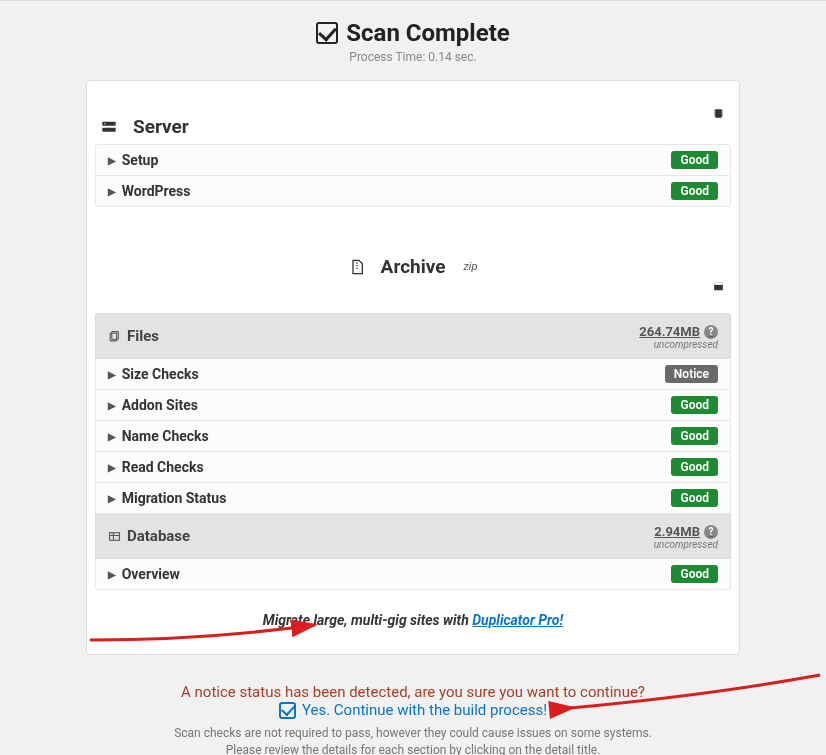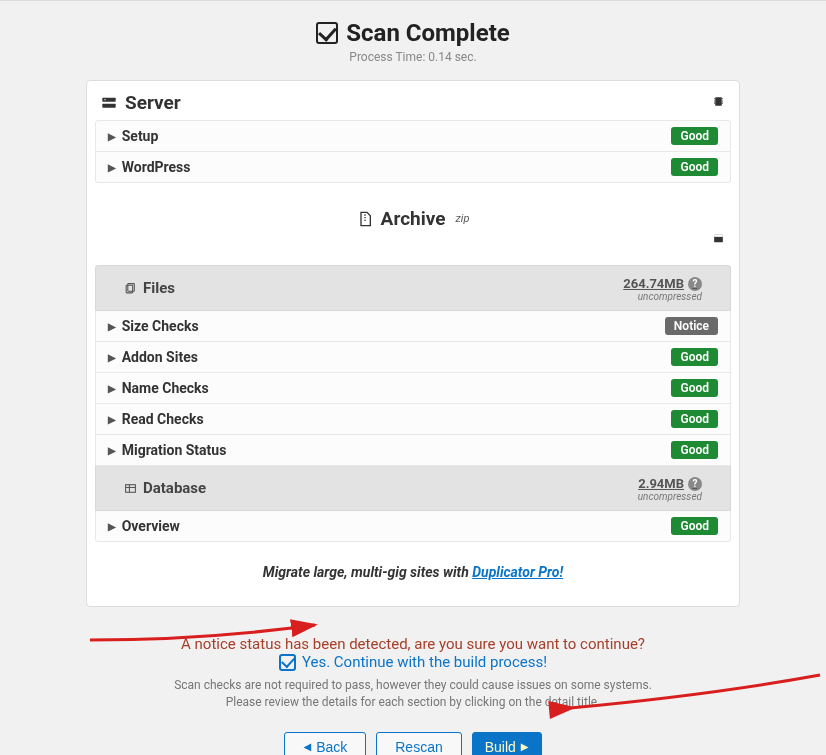--- a/index.html
+++ b/index.html
@@ -36,7 +36,7 @@
 }
 .section-head h2 {
   font-size: 19px; font-weight: 700; color: #333;
-  display: flex; align-items: center; gap: 8px;
+  display: flex; align-items: center; gap: 16px; margin-top: 24px;
 }
 .section-head .right-icon { margin-left: auto; color: #333; }
 .sup { font-size: 11px; font-weight: 400; color: #555; margin-left: 2px; vertical-align: super; font-style: italic; }

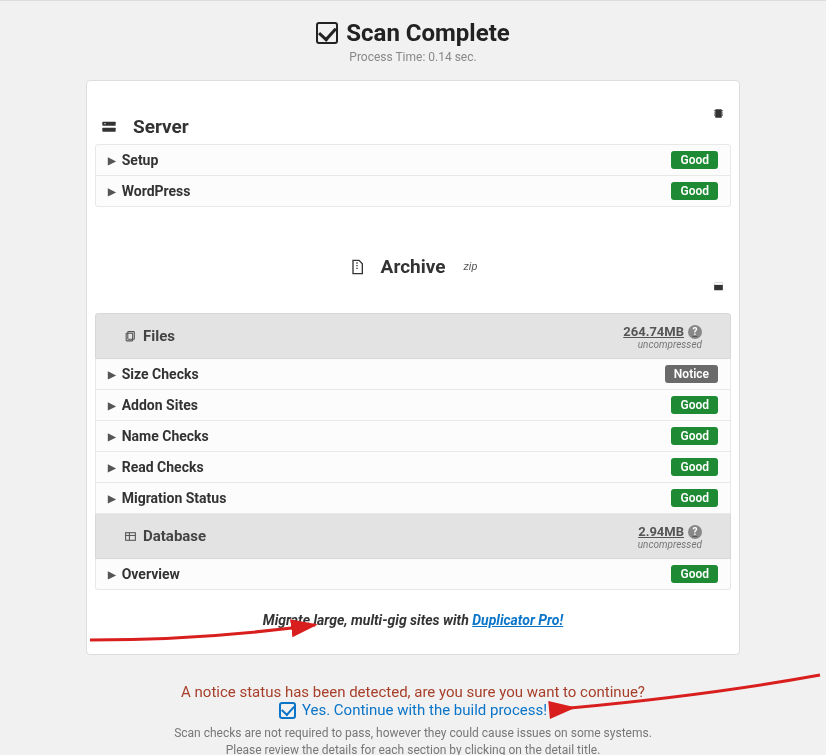--- a/index.html
+++ b/index.html
@@ -54,7 +54,7 @@
 .subhead {
   display: flex; align-items: center;
   background: #e3e3e3; margin: 10px 8px 0 8px;
-  padding: 8px 28px; border: 1px solid #d8d8d8;
+  padding: 8px 12px; border: 1px solid #d8d8d8;
   border-radius: 3px 3px 0 0; font-size: 15px; font-weight: 700; color: #444;
 }
 .subhead .meta { margin-left: auto; text-align: right; }

